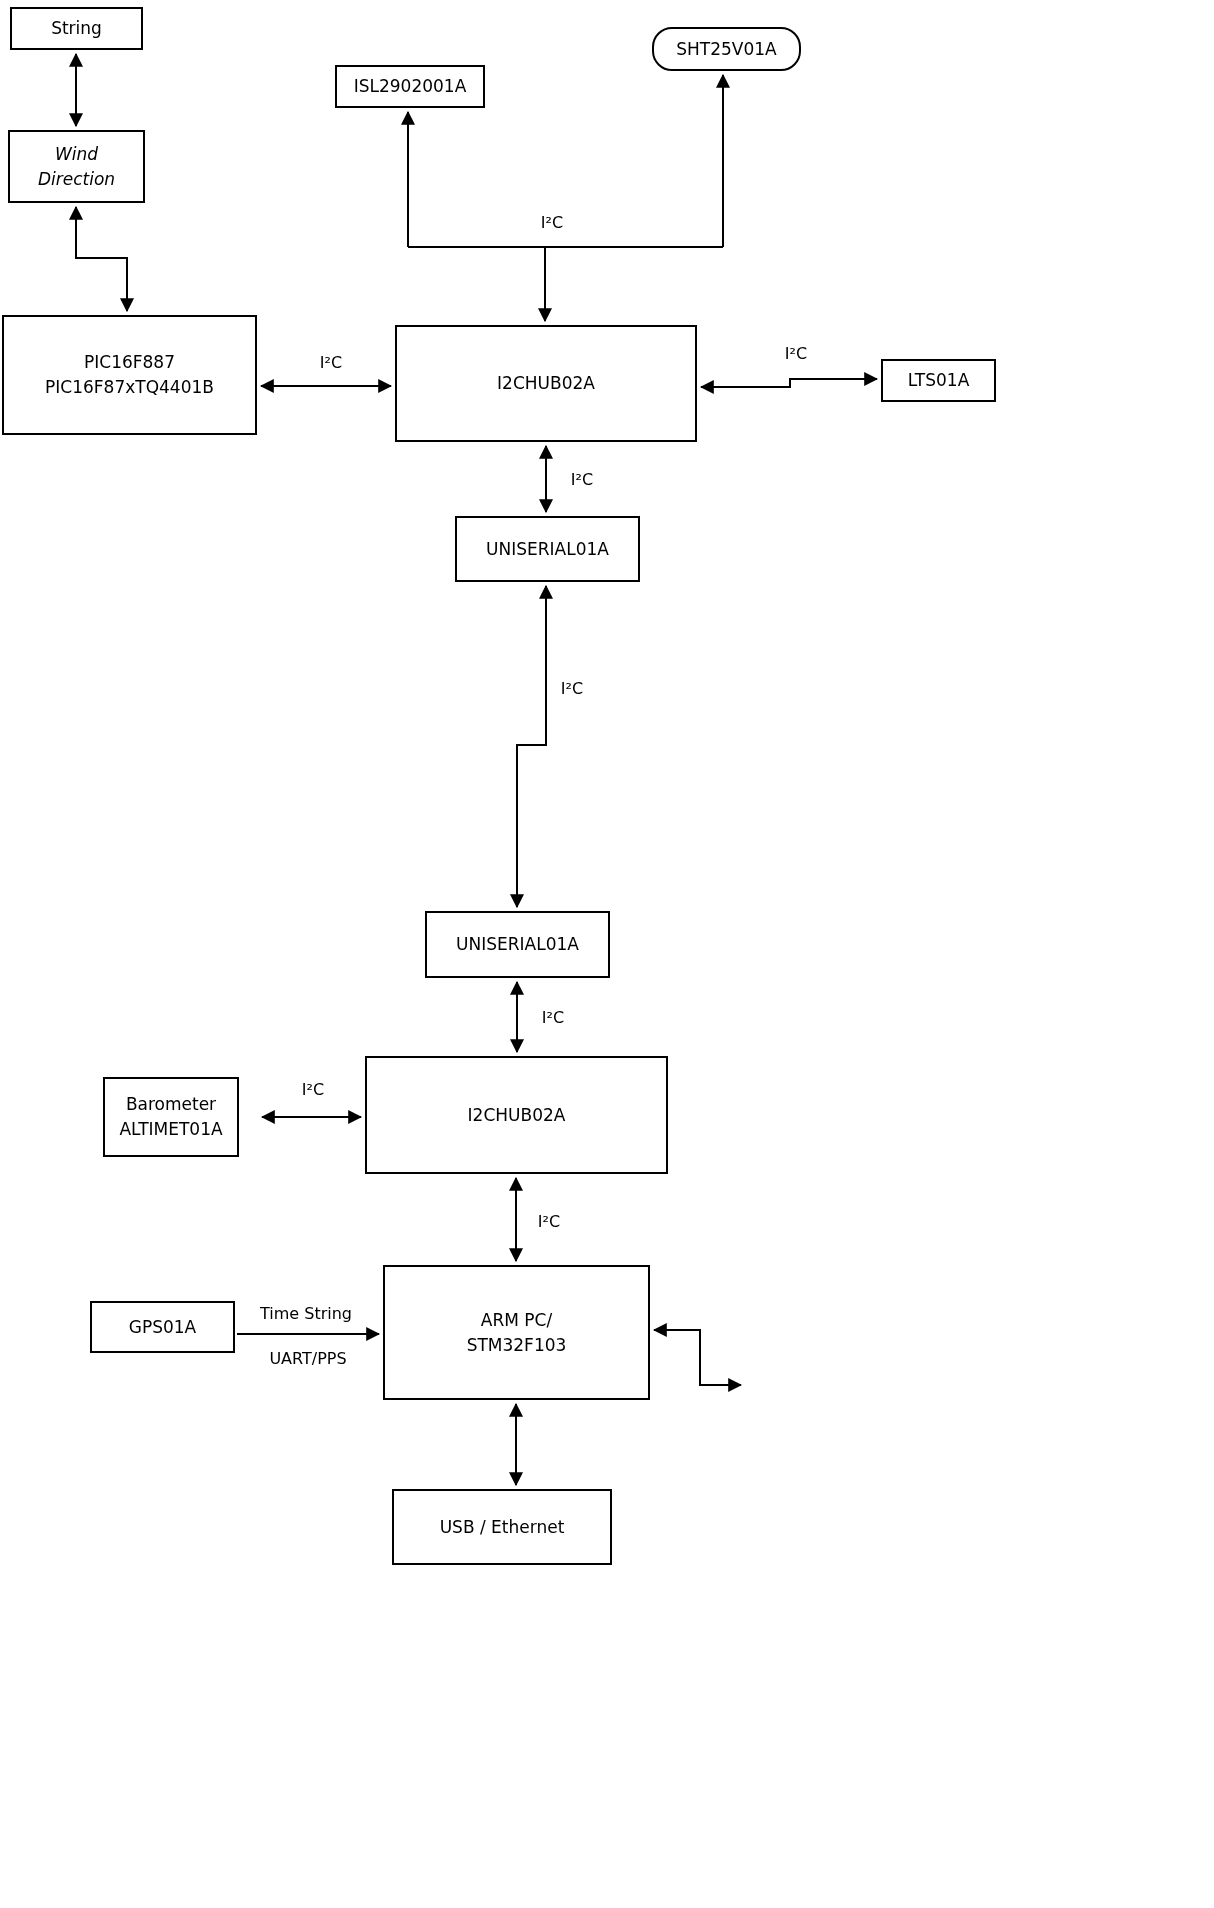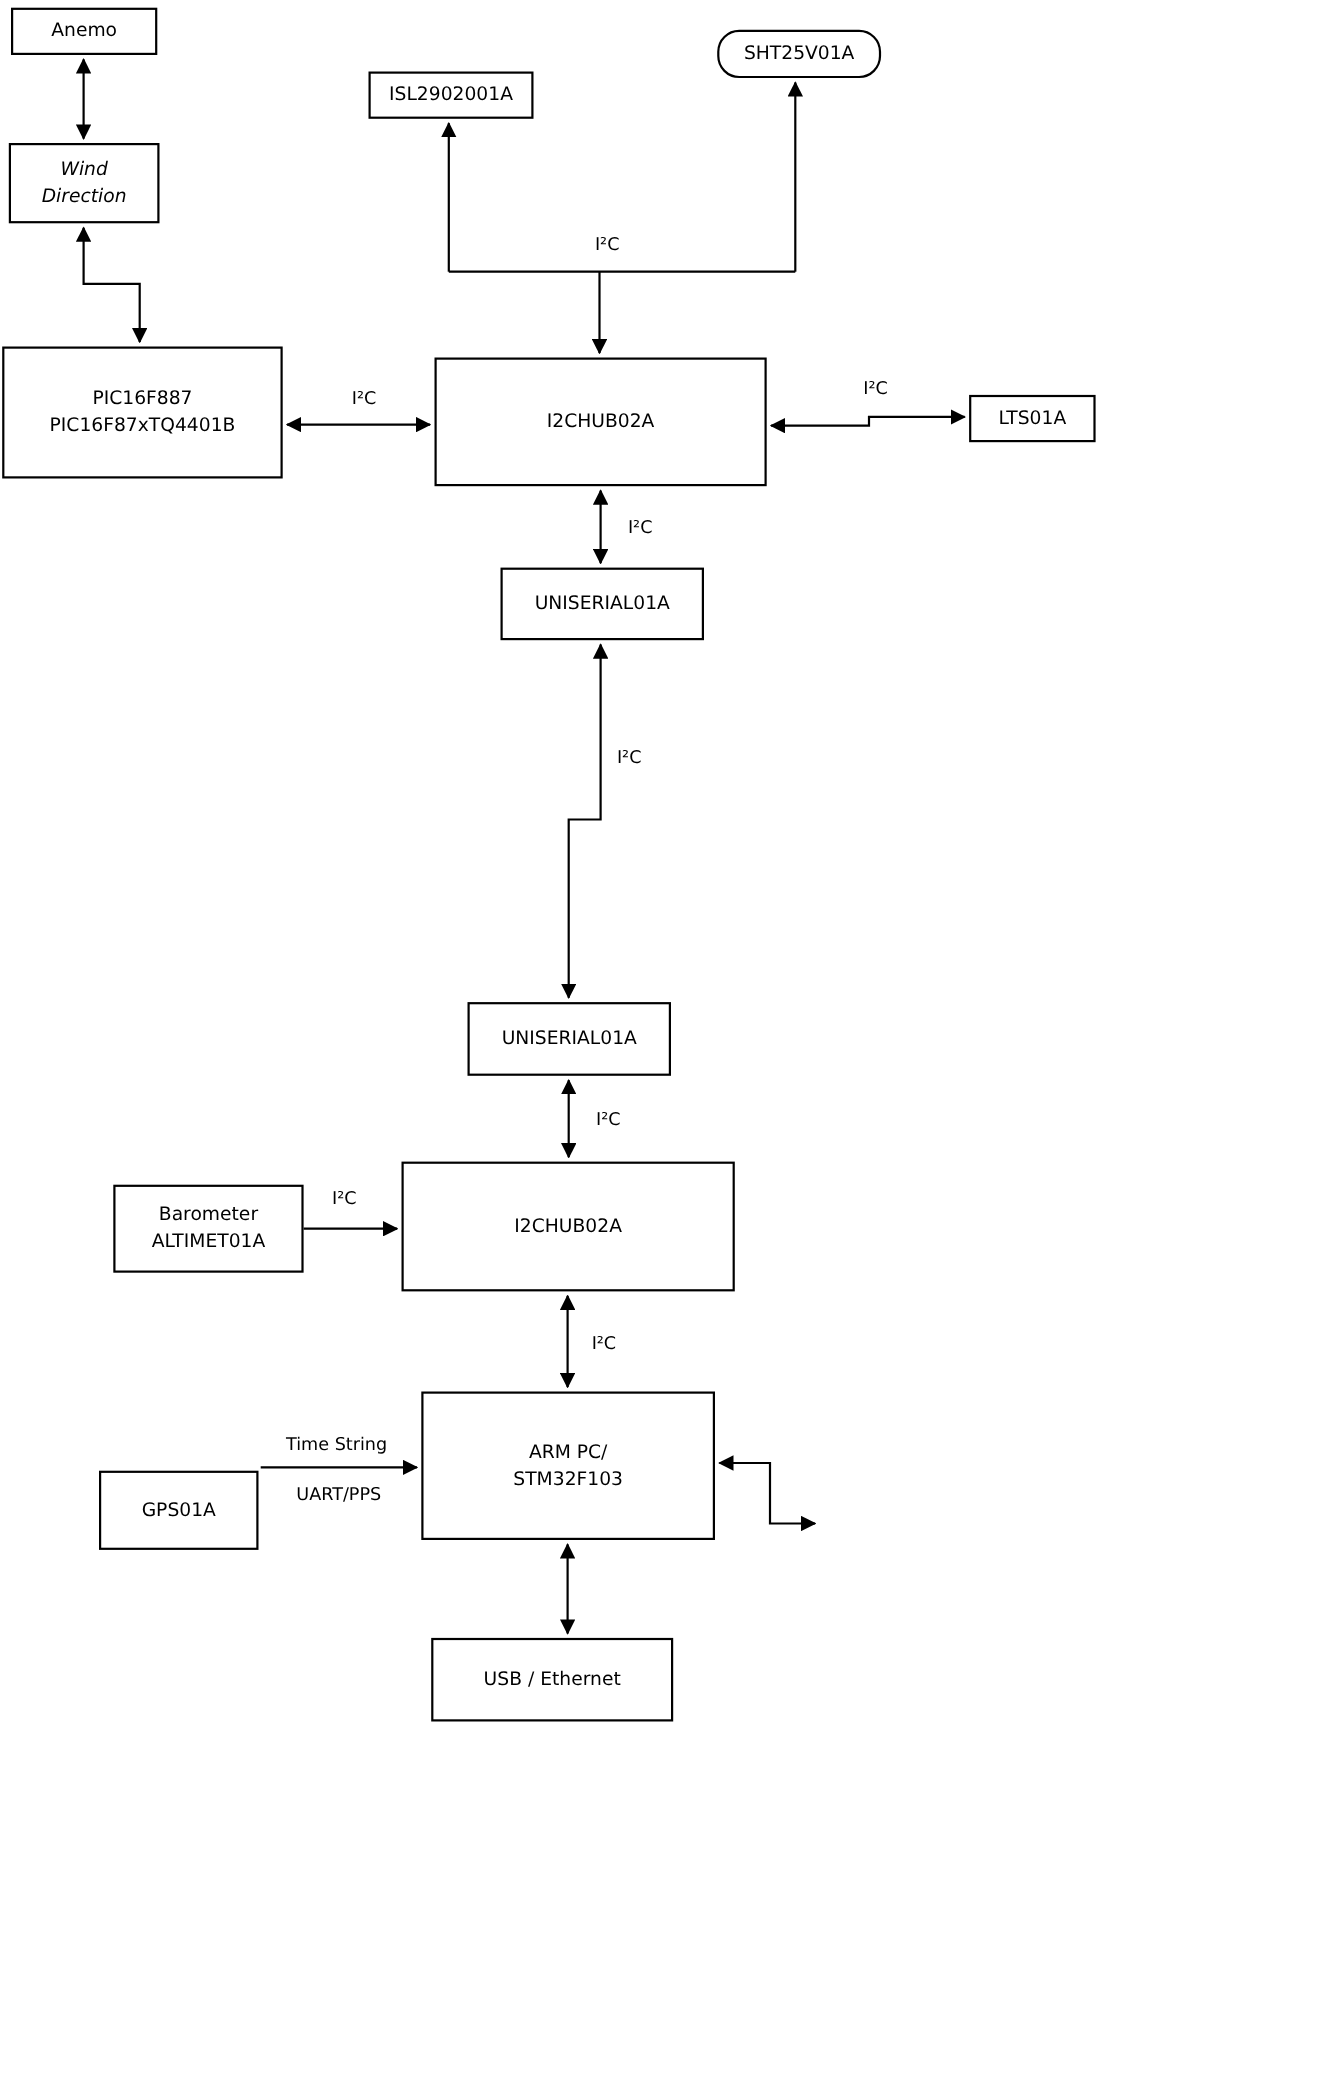--- a/index.html
+++ b/index.html
@@ -75,7 +75,7 @@
   </svg>
 
   <div class="node" style="left:10px; top:7px; width:133px; height:43px;">
-    <span>Anemo</span>
+    <span>String</span>
   </div>
 
   <div class="node" style="left:8px; top:130px; width:137px; height:73px;font-style:italic;">

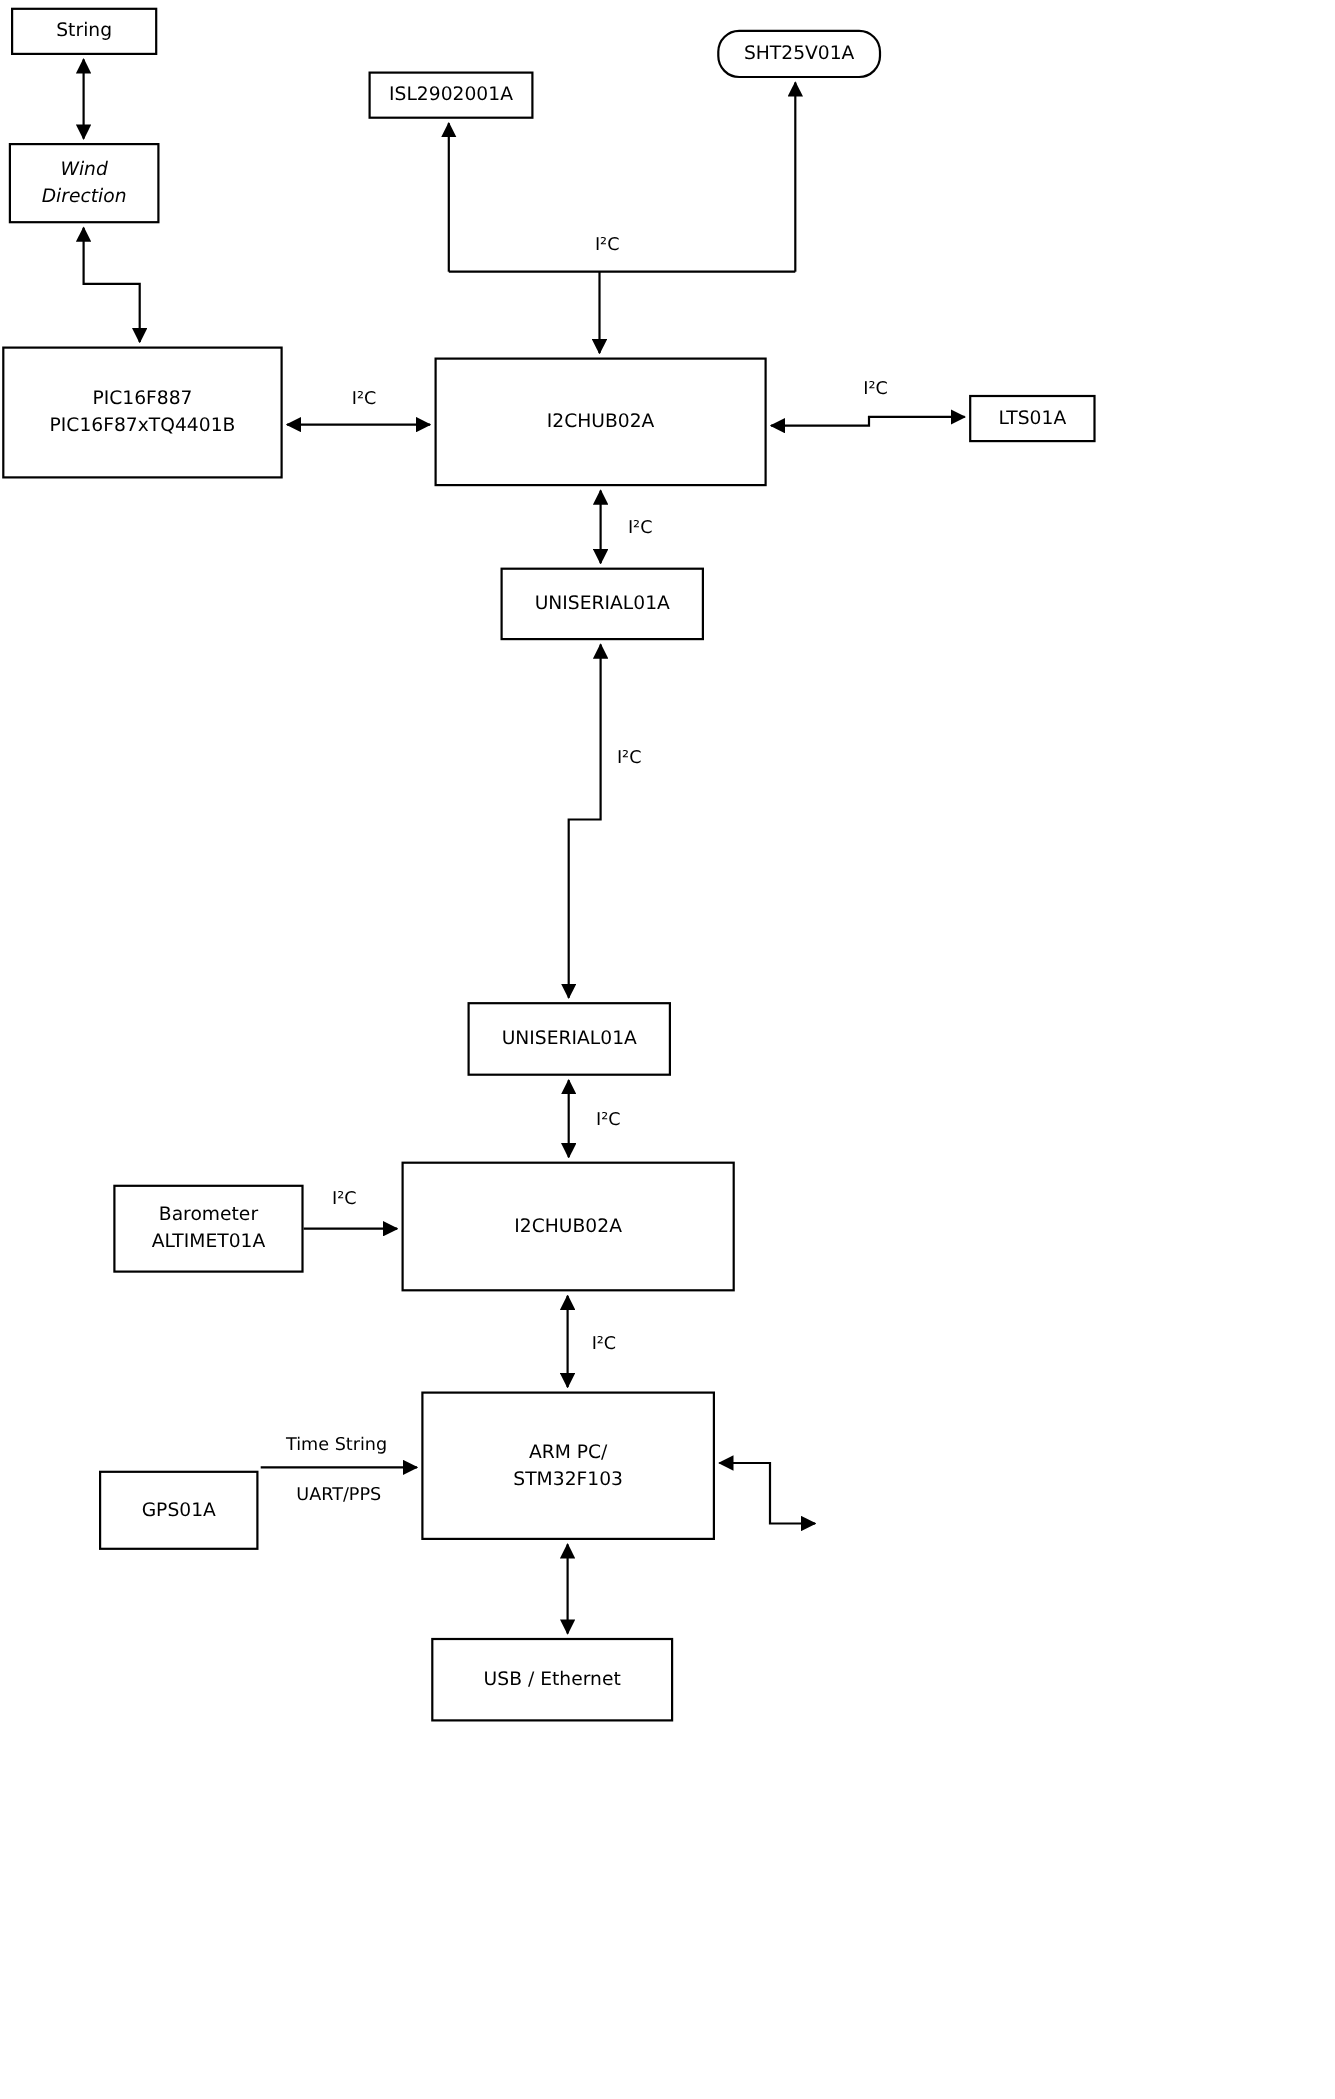--- a/index.html
+++ b/index.html
@@ -116,7 +116,7 @@
     <span>I2CHUB02A</span>
   </div>
 
-  <div class="node" style="left:103px; top:1077px; width:173px; height:80px;">
+  <div class="node" style="left:103px; top:1077px; width:136px; height:80px;">
     <span>Barometer
 ALTIMET01A</span>
   </div>

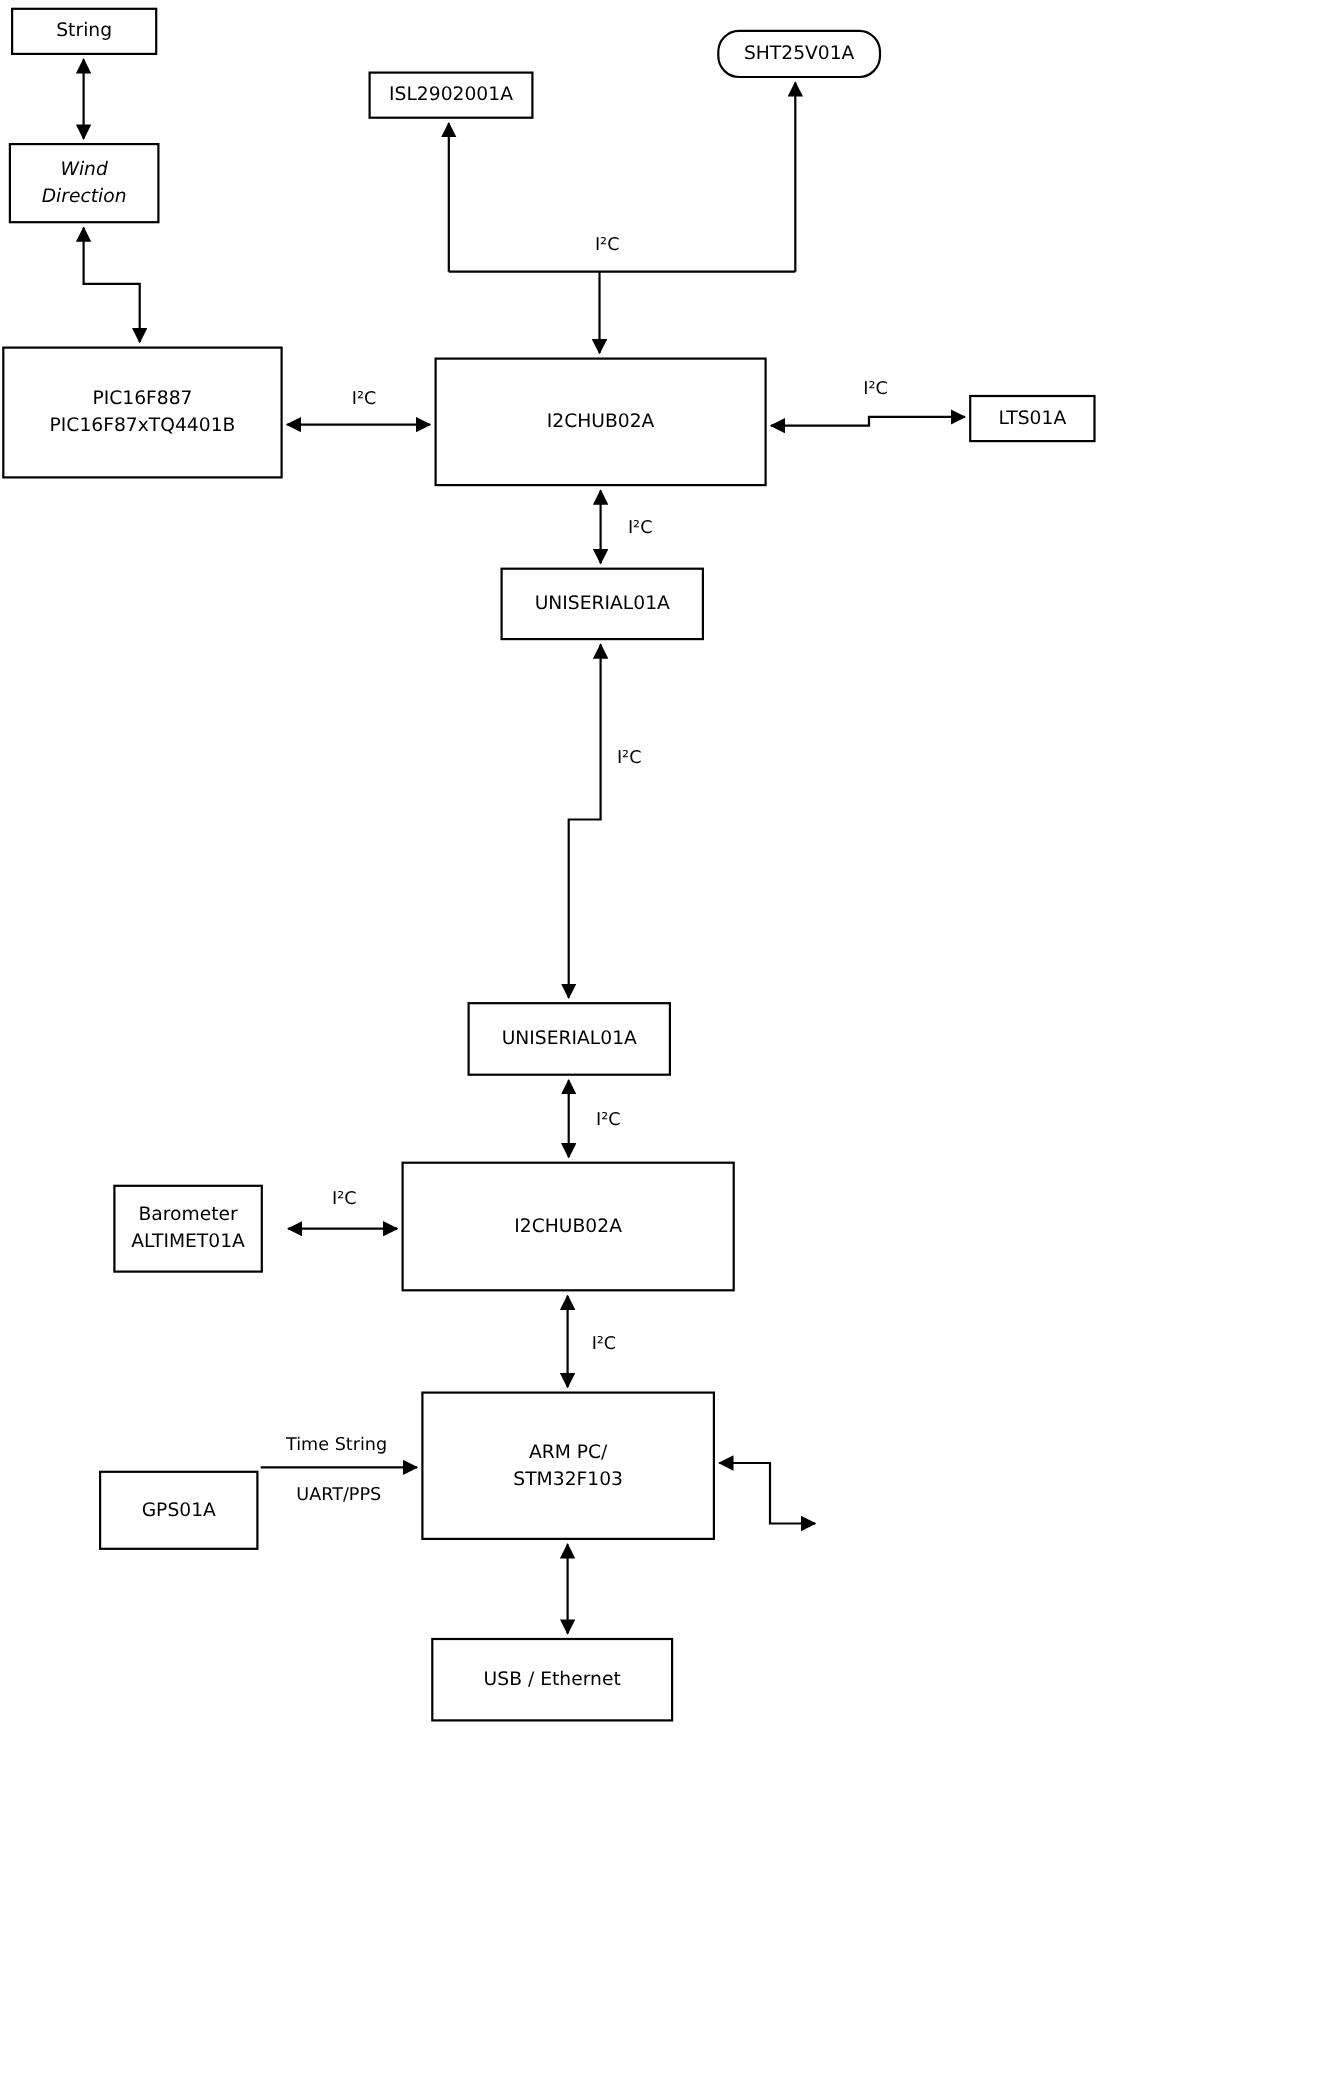--- a/index.html
+++ b/index.html
@@ -126,7 +126,7 @@
 STM32F103</span>
   </div>
 
-  <div class="node" style="left:90px; top:1301px; width:145px; height:72px;margin-top:36px;">
+  <div class="node" style="left:90px; top:1301px; width:145px; height:52px;">
     <span>GPS01A</span>
   </div>
 

